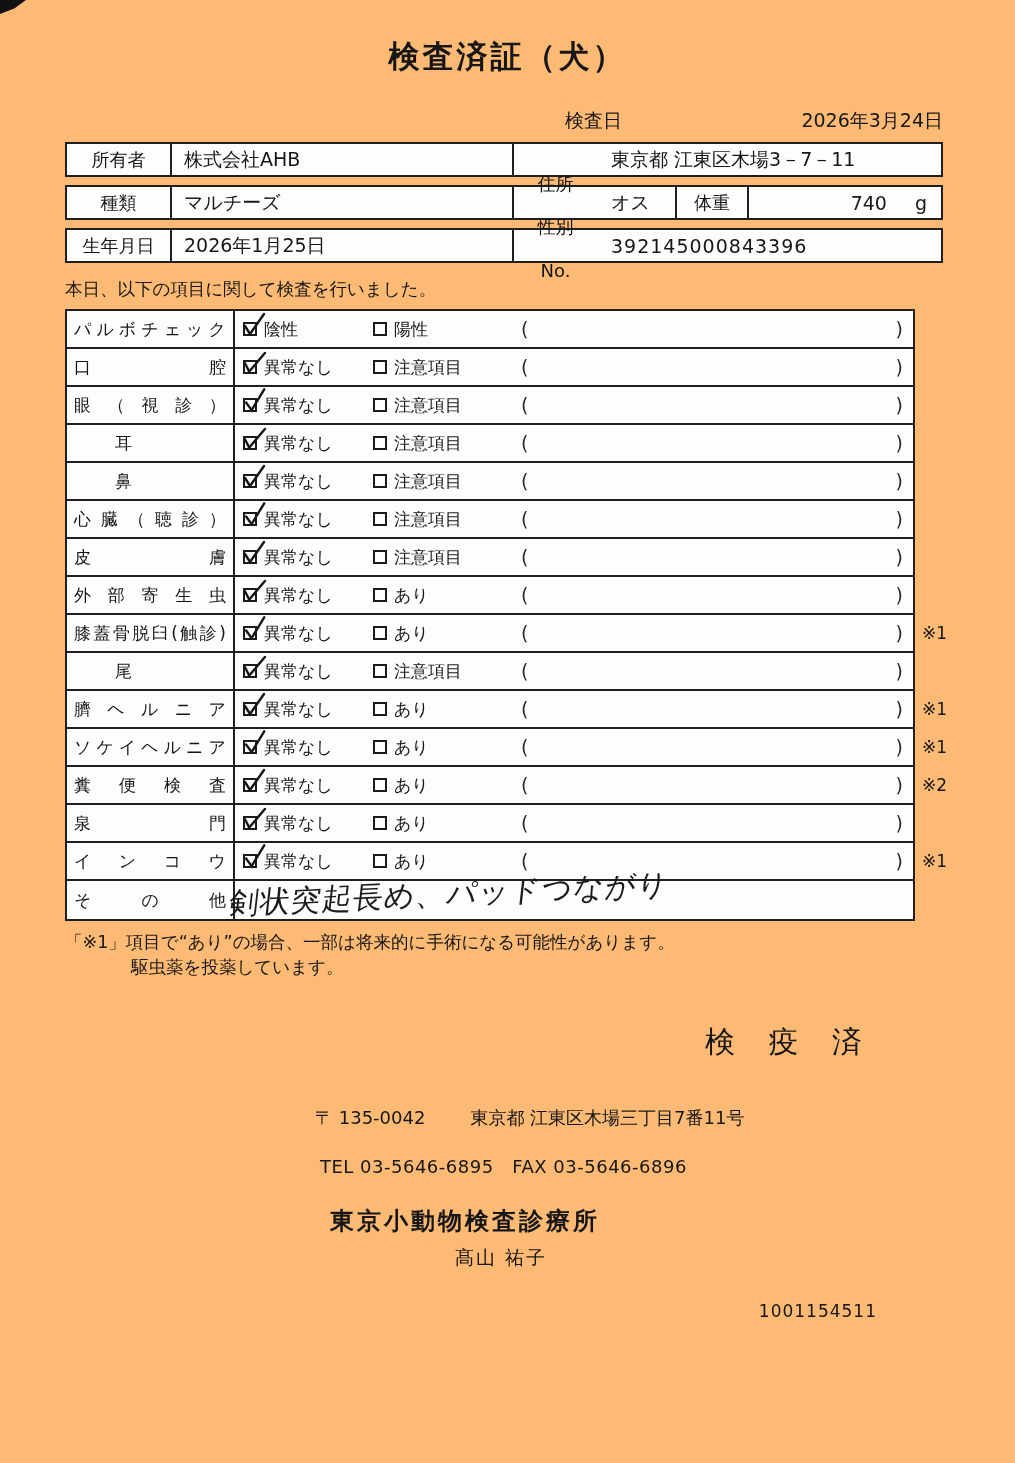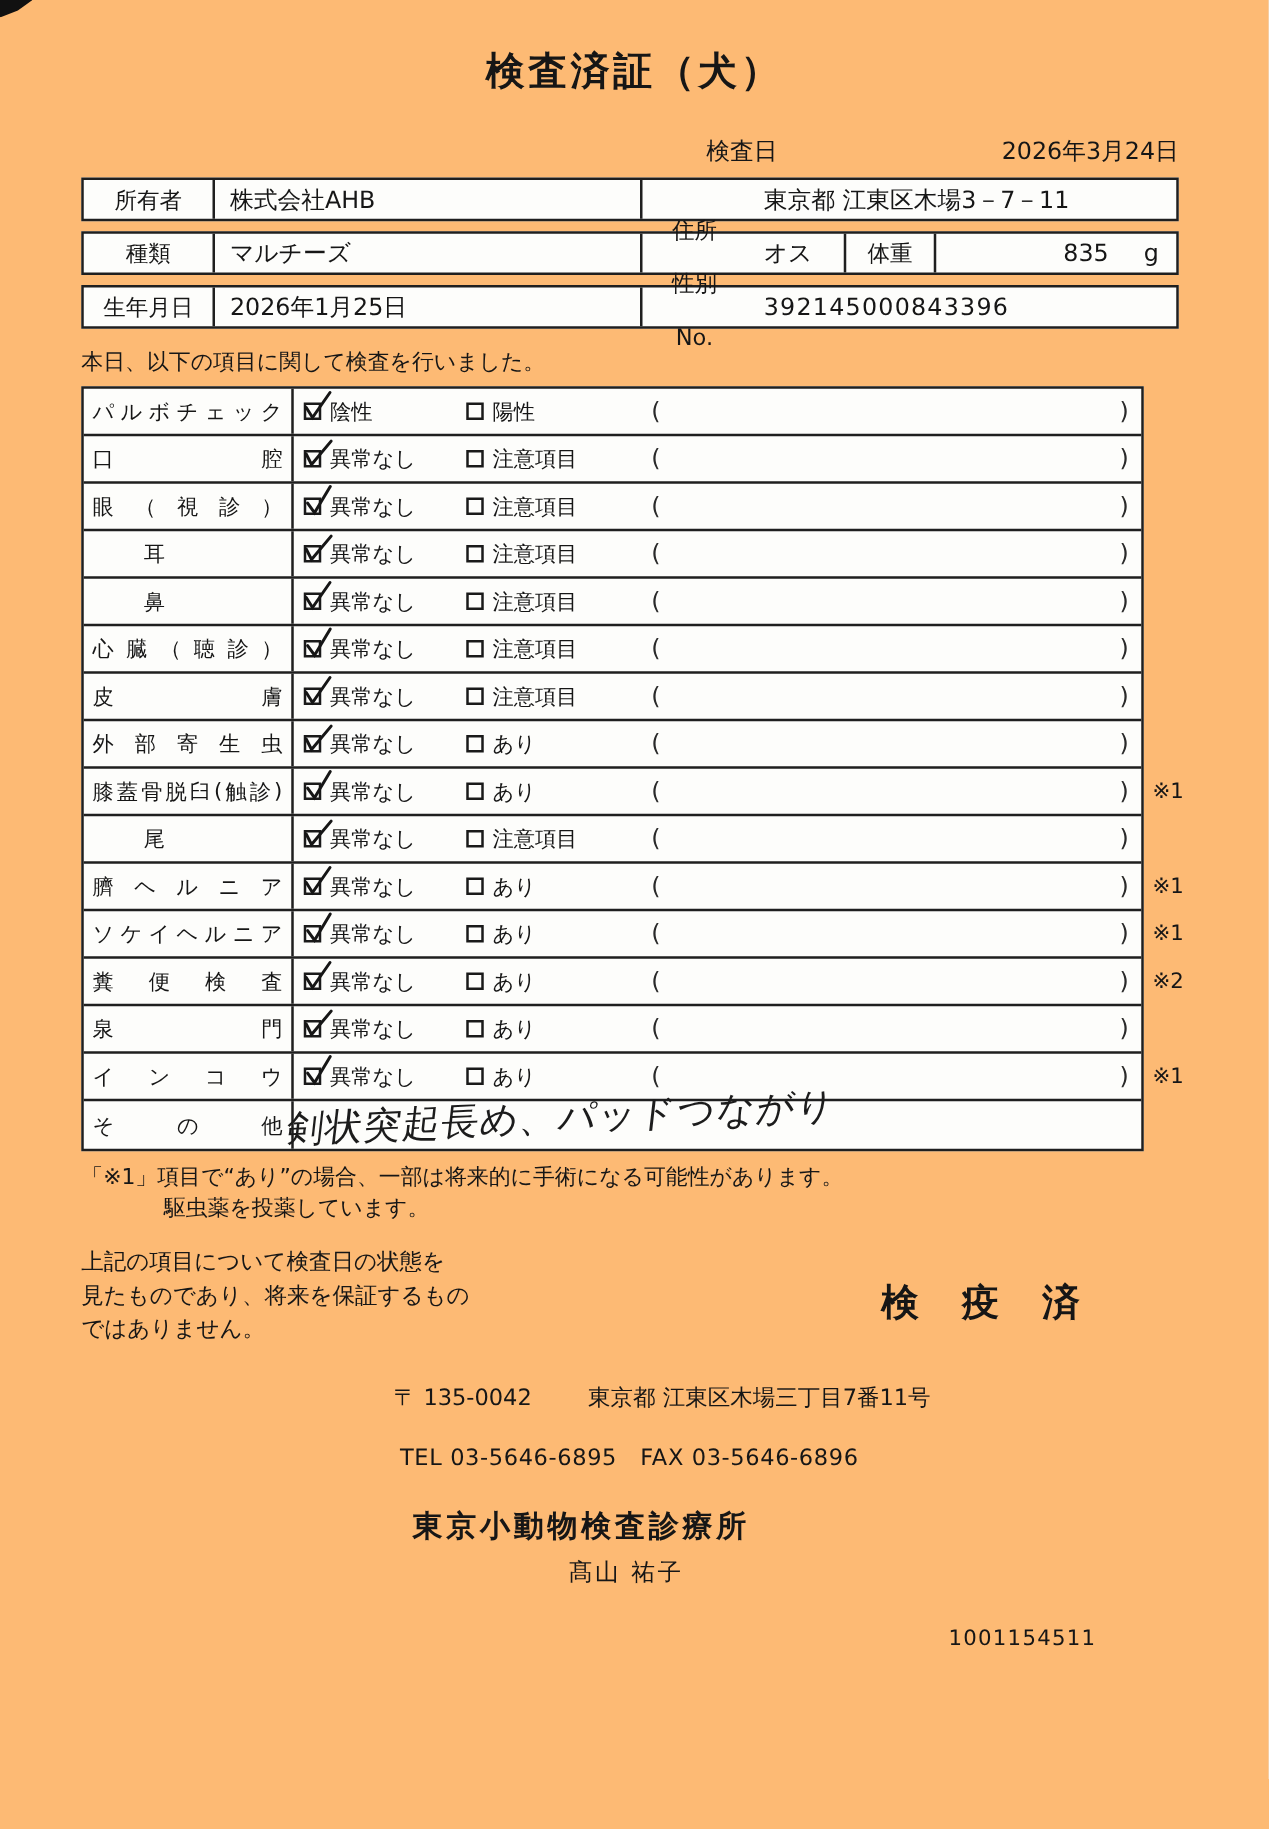--- a/index.html
+++ b/index.html
@@ -100,7 +100,7 @@
     <div class="icell val w95">オス</div>
     <div class="icell lab w72">体重</div>
     <div class="icell val grow weight">
-      <span>835</span>
+      <span>740</span>
       <span class="unit">g</span>
     </div>
   </div>

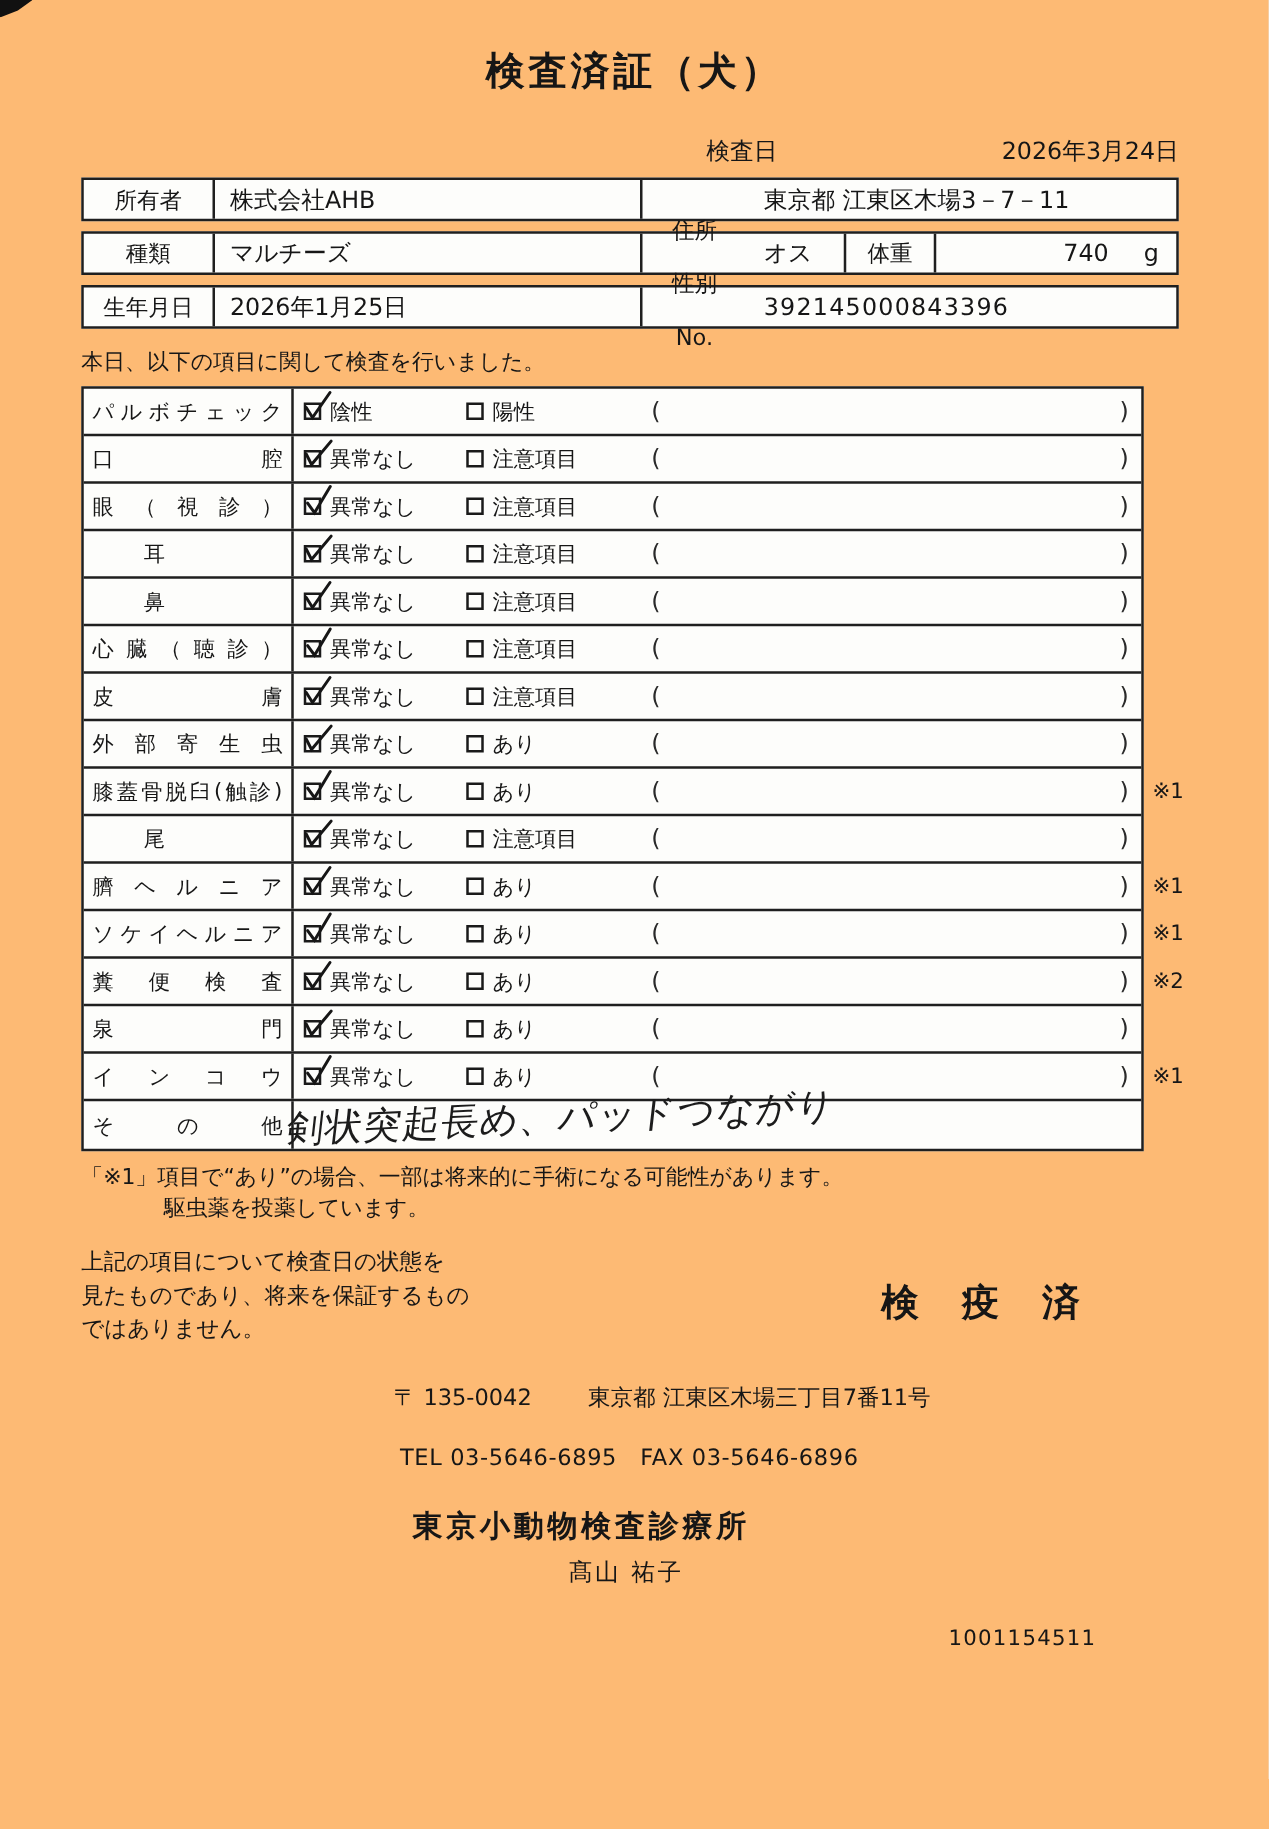--- a/index.html
+++ b/index.html
@@ -489,11 +489,6 @@
   <div class="fn fn-indent">駆虫薬を投薬しています。</div>
 
   <div class="bottom">
-    <div class="disc">
-      <div>上記の項目について検査日の状態を</div>
-      <div>見たものであり、将来を保証するもの</div>
-      <div>ではありません。</div>
-    </div>
     <div class="stamp">検 疫 済</div>
   </div>
 

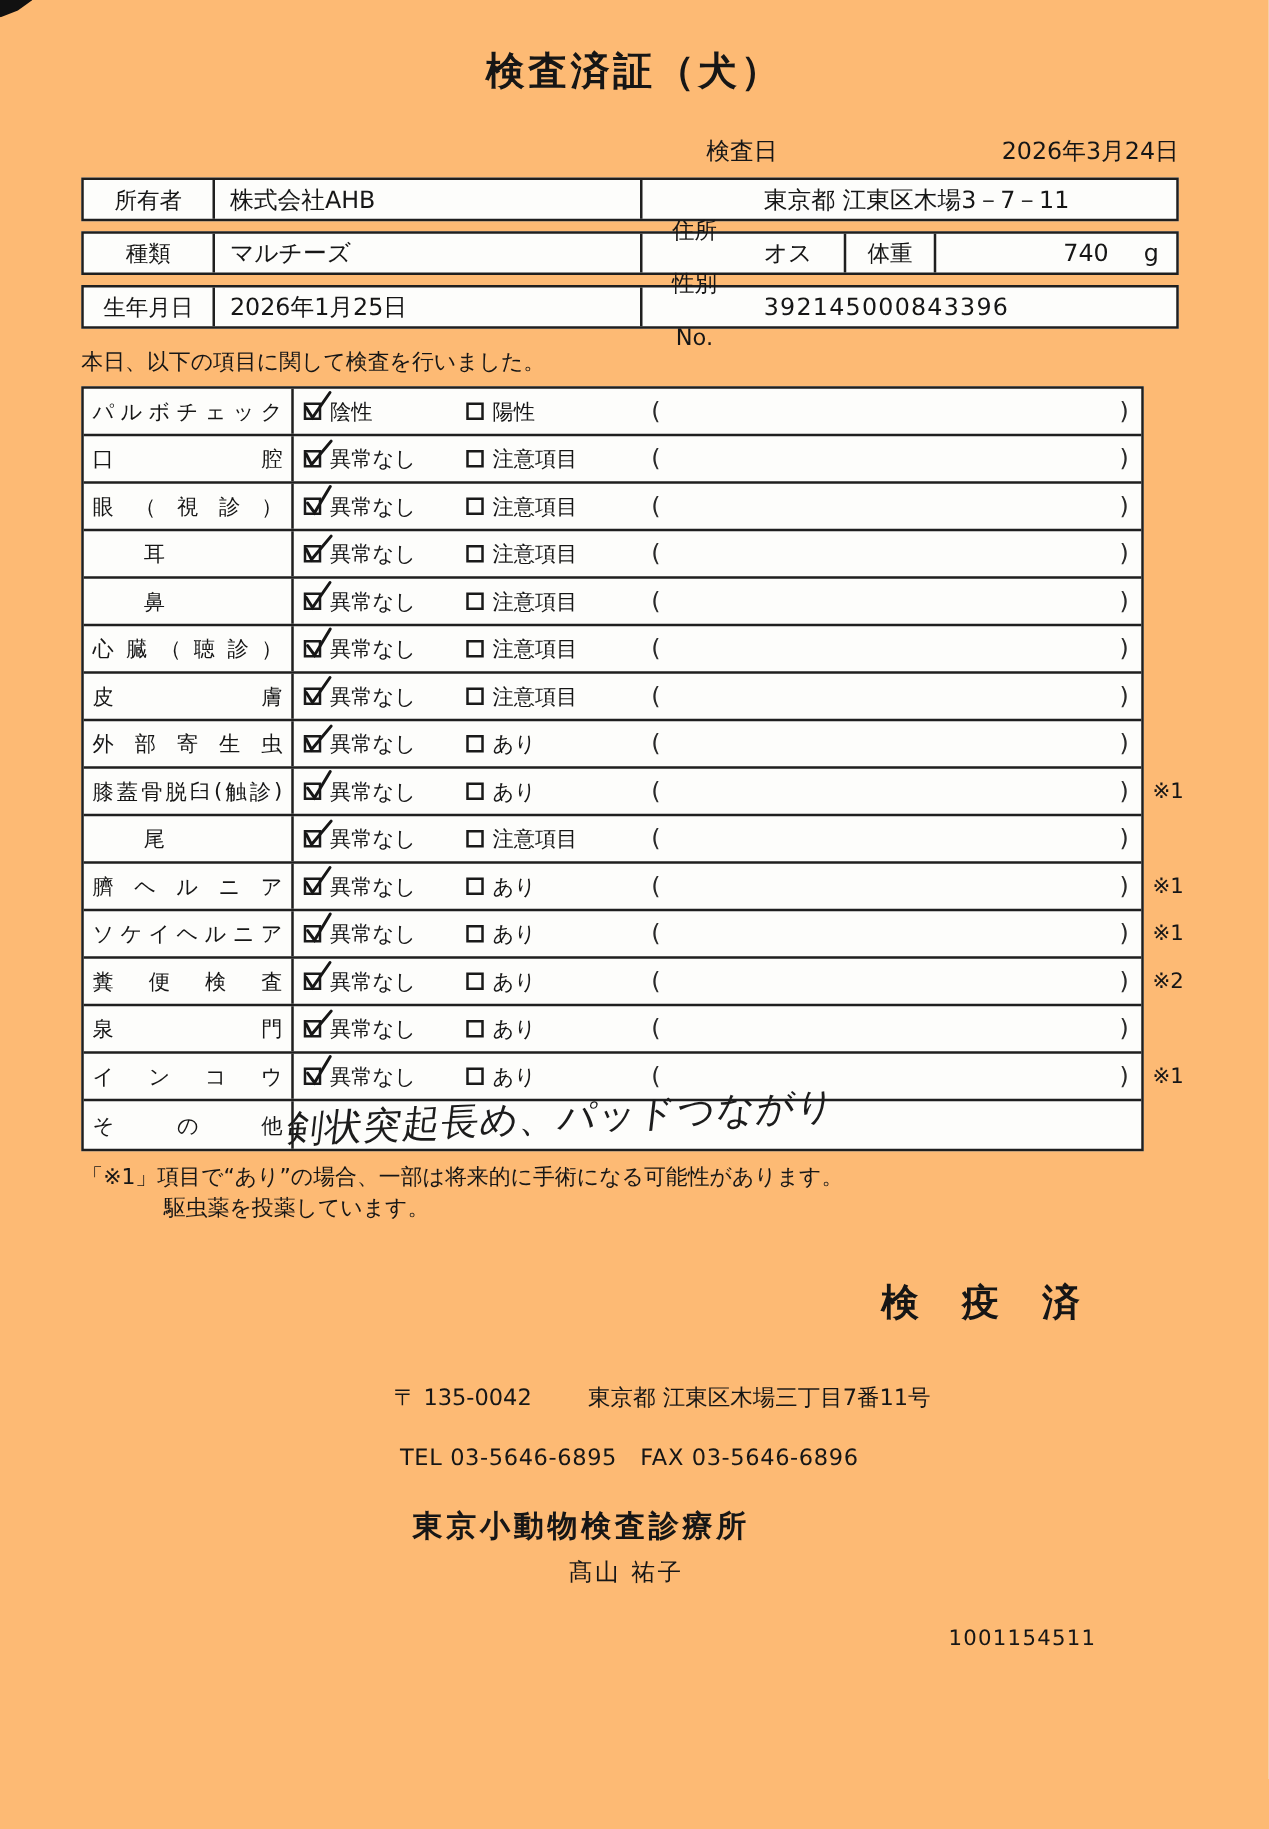--- a/index.html
+++ b/index.html
@@ -64,7 +64,7 @@
 
   .bottom{ position:relative; margin:16px 0 0 65px; height:96px; }
   .disc div{ font-size:18px; line-height:27px; }
-  .stamp{ position:absolute; left:640px; top:26px; font-size:30px; font-weight:700;
+  .stamp{ position:absolute; left:640px; top:26px; font-size:30px; font-weight:400;
     letter-spacing:12px; white-space:nowrap;text-align:center; }
 
   .f-postal{ display:flex; gap:45px; margin:14px 0 0 315px; font-size:18px; }

